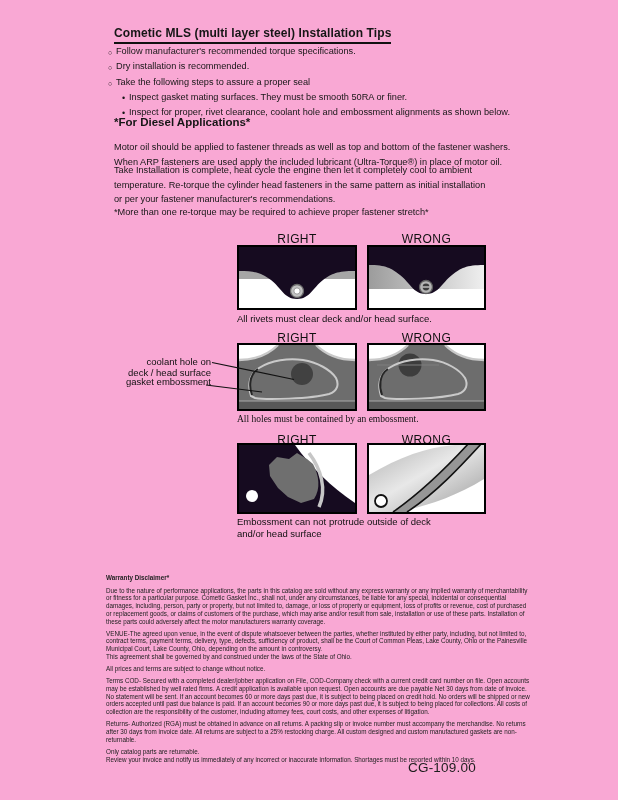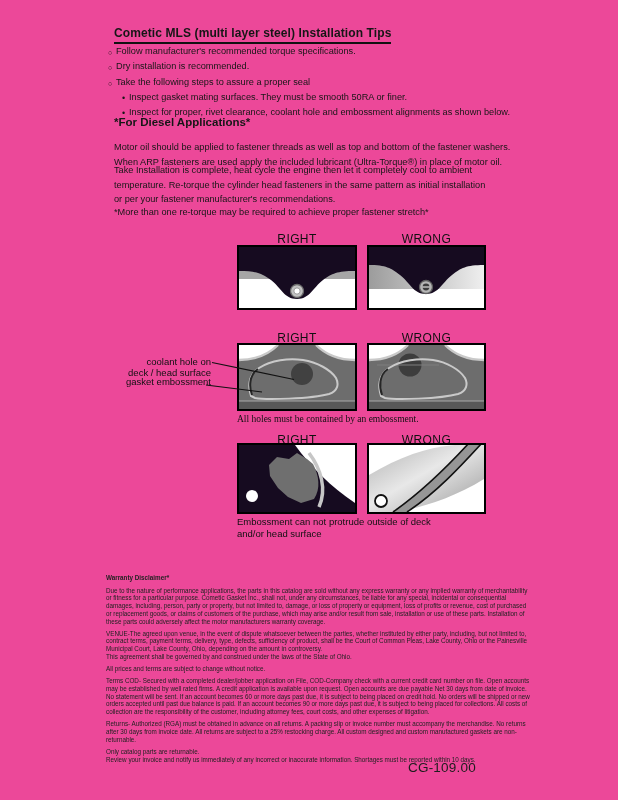--- a/index.html
+++ b/index.html
@@ -3,7 +3,7 @@
 <meta charset="utf-8">
 <style>
   html,body{margin:0;padding:0;background:#e9e9e9;}
-  .page{position:relative;width:618px;height:800px;background:#ec4899;
+  .page{position:relative;width:618px;height:800px;background:#f9a8d4;
         font-family:"Liberation Sans",sans-serif;color:#161616;overflow:hidden;margin:0 auto;}
   .abs{position:absolute;}
   .title{left:114px;top:26px;font-size:12px;font-weight:bold;

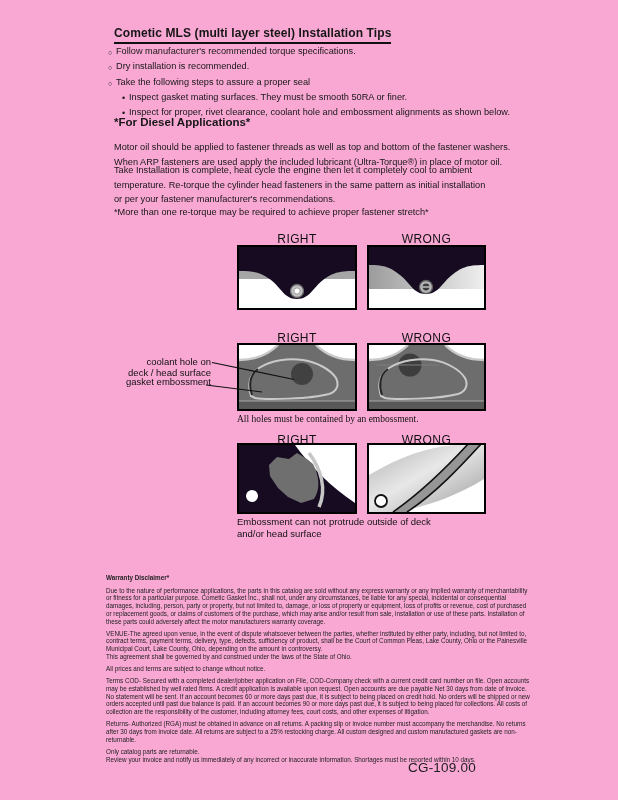--- a/index.html
+++ b/index.html
@@ -109,6 +109,7 @@
       </svg>
     </div>
 
+    <div class="abs caption c1">All rivets must clear deck and/or head surface.</div>
 
     <div class="abs dlabel dl-left r2">RIGHT</div>
     <div class="abs dlabel dl-right r2">WRONG</div>

